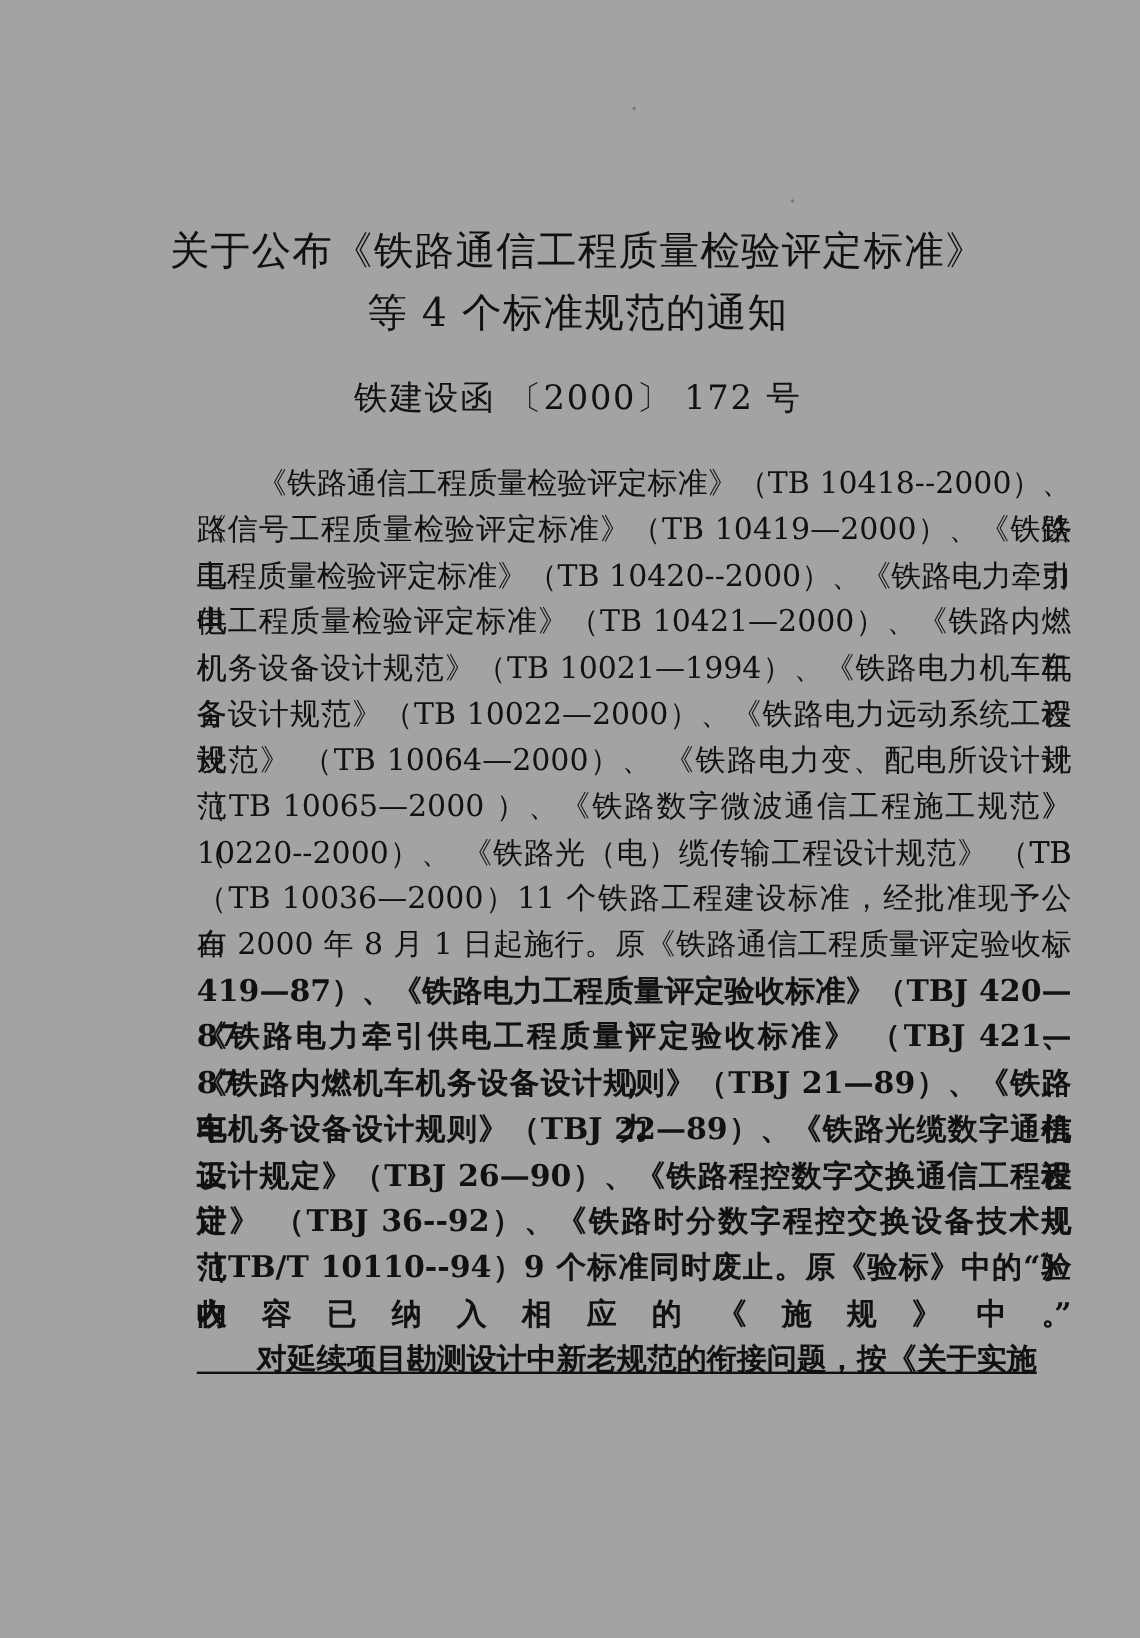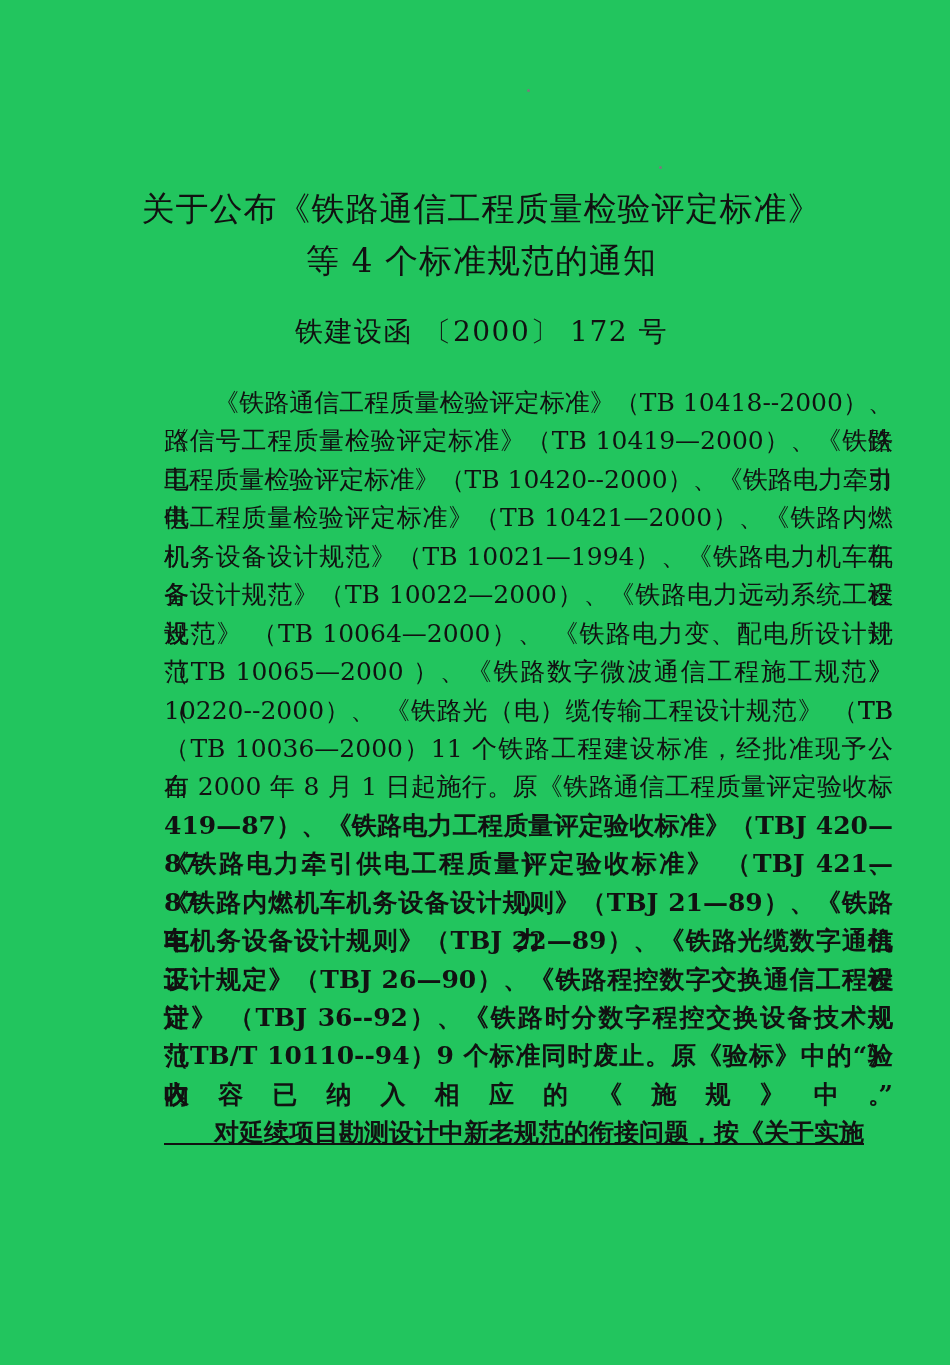--- a/index.html
+++ b/index.html
@@ -11,7 +11,7 @@
     position: relative;
     width: 950px;
     height: 1365px;
-    background: #22c55e;
+    background: #a3a3a3;
     overflow: hidden;
     font-family: "DejaVu Serif", "Liberation Serif", serif;
     color: #111111;

